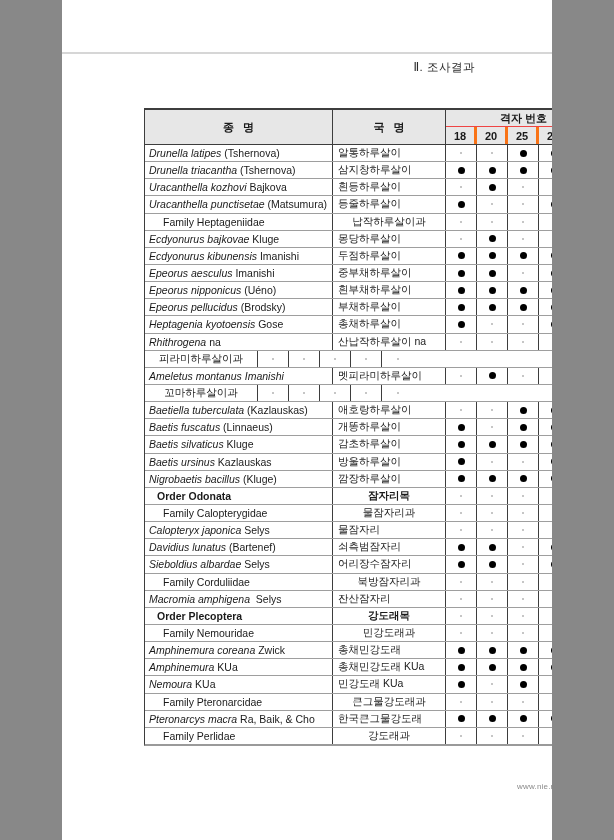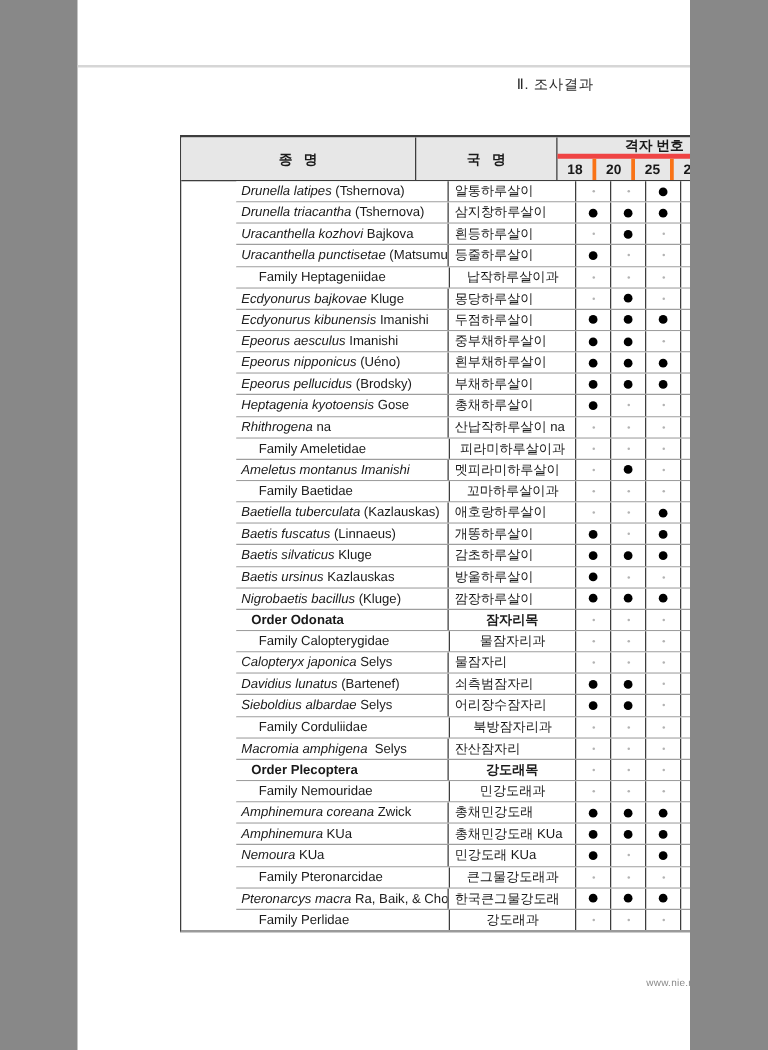--- a/index.html
+++ b/index.html
@@ -25,7 +25,7 @@
   .th-species{width:188px;border-right:1px solid #3d3d3d;}
   .th-korean{width:113px;border-right:1px solid #3d3d3d;}
   .th-grid{width:155px;display:flex;flex-direction:column;}
-  .th-grid-top{height:17px;display:flex;align-items:center;justify-content:center;border-bottom:4px solid #ef4444;}
+  .th-grid-top{height:17px;display:flex;align-items:center;justify-content:center;border-bottom:1px solid #ef4444;}
   .th-grid-nums{flex:1;display:flex;}
   .gn{width:31px;display:flex;align-items:center;justify-content:center;}
   .gn.br{border-right:3px solid #f97316;}

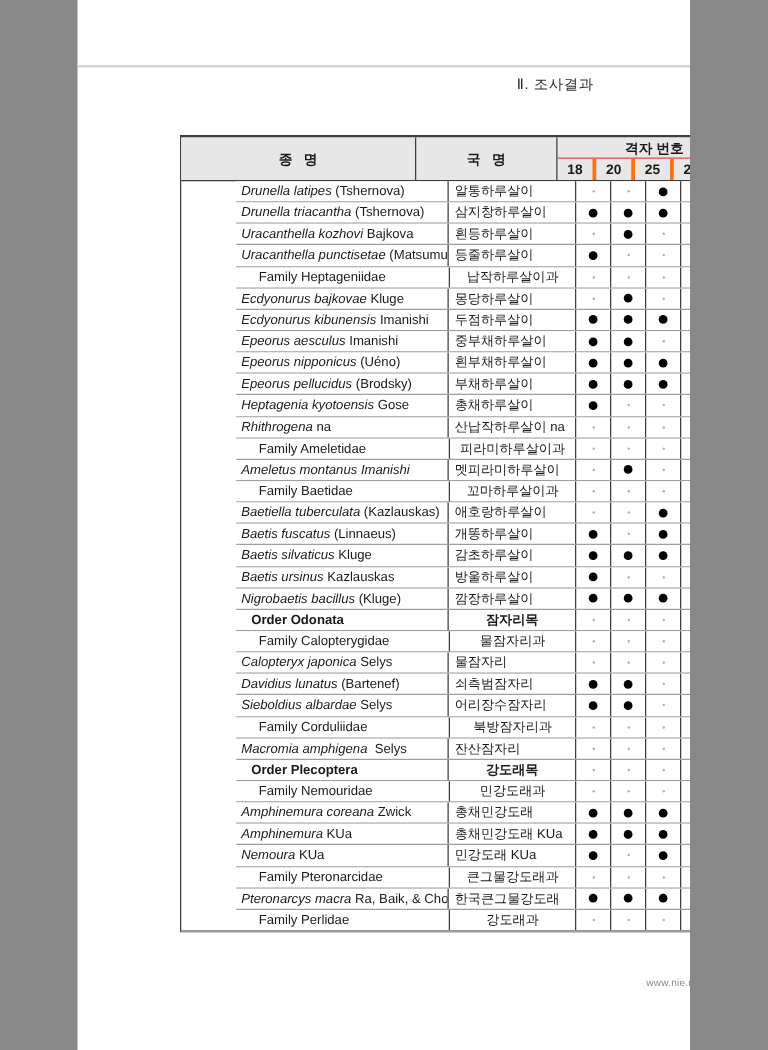--- a/index.html
+++ b/index.html
@@ -30,7 +30,7 @@
   .gn{width:31px;display:flex;align-items:center;justify-content:center;}
   .gn.br{border-right:3px solid #f97316;}
 
-  .tbody{display:flex;flex-direction:column;height:599px;font-size:10.5px;margin-left:44px;}
+  .tbody{display:flex;flex-direction:column;height:599px;font-size:10.5px;}
   .row{flex:1;display:flex;border-bottom:1px solid #9e9e9e;background:#fff;}
   .row:last-child{border-bottom:none;}
   .cell{display:flex;align-items:center;white-space:pre;overflow:hidden;}

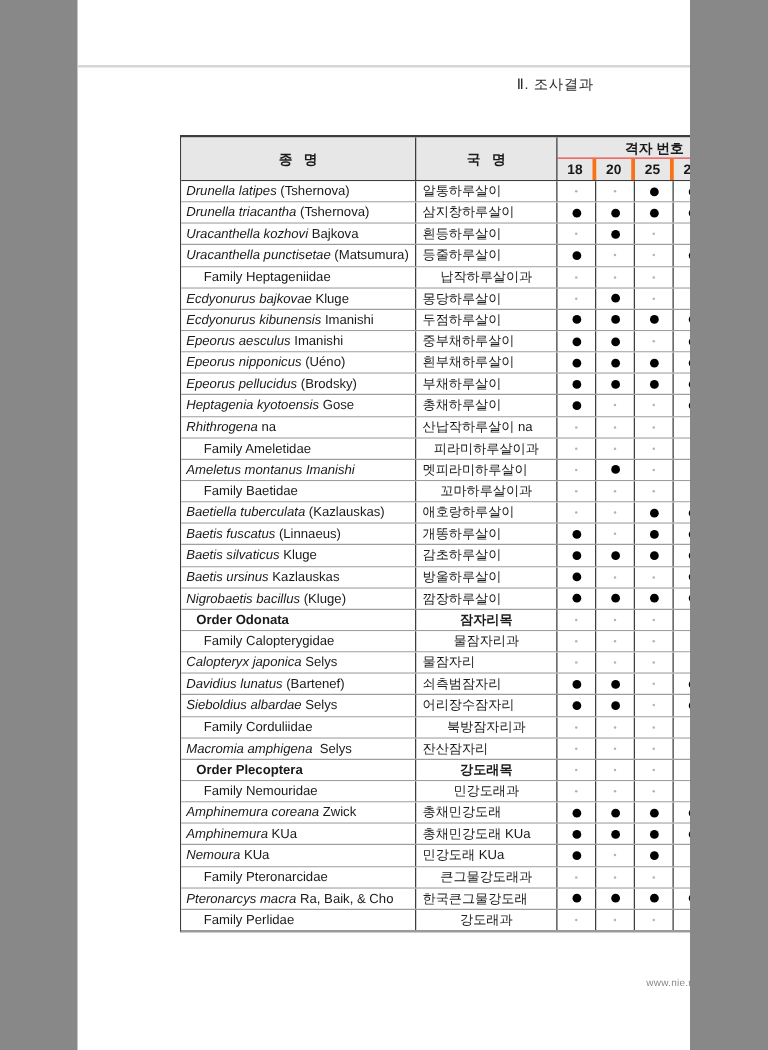--- a/index.html
+++ b/index.html
@@ -188,7 +188,6 @@
           <div class="cell c-grid last"><span class="dot"></span></div>
         </div>
         <div class="row family">
-          <div class="cell c-sci">Family Ameletidae</div>
           <div class="cell c-kor">피라미하루살이과</div>
           <div class="cell c-grid"><span class="nodot"></span></div>
           <div class="cell c-grid"><span class="nodot"></span></div>

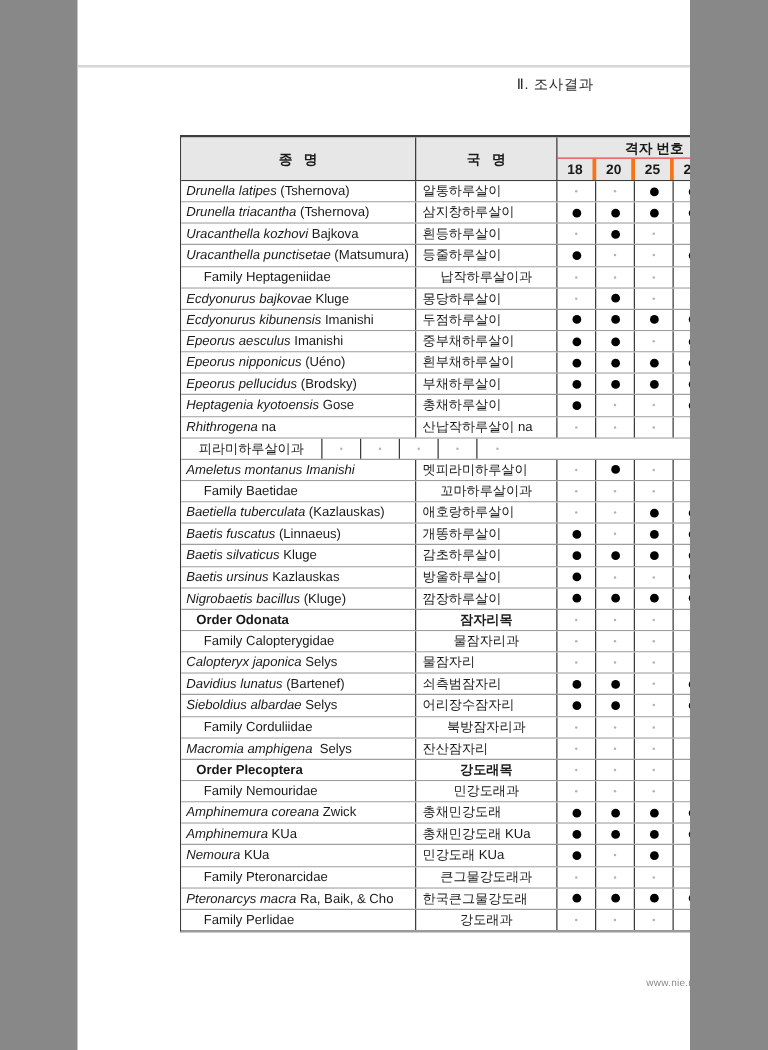--- a/index.html
+++ b/index.html
@@ -205,7 +205,6 @@
           <div class="cell c-grid last"><span class="nodot"></span></div>
         </div>
         <div class="row family">
-          <div class="cell c-sci">Family Baetidae</div>
           <div class="cell c-kor">꼬마하루살이과</div>
           <div class="cell c-grid"><span class="nodot"></span></div>
           <div class="cell c-grid"><span class="nodot"></span></div>

